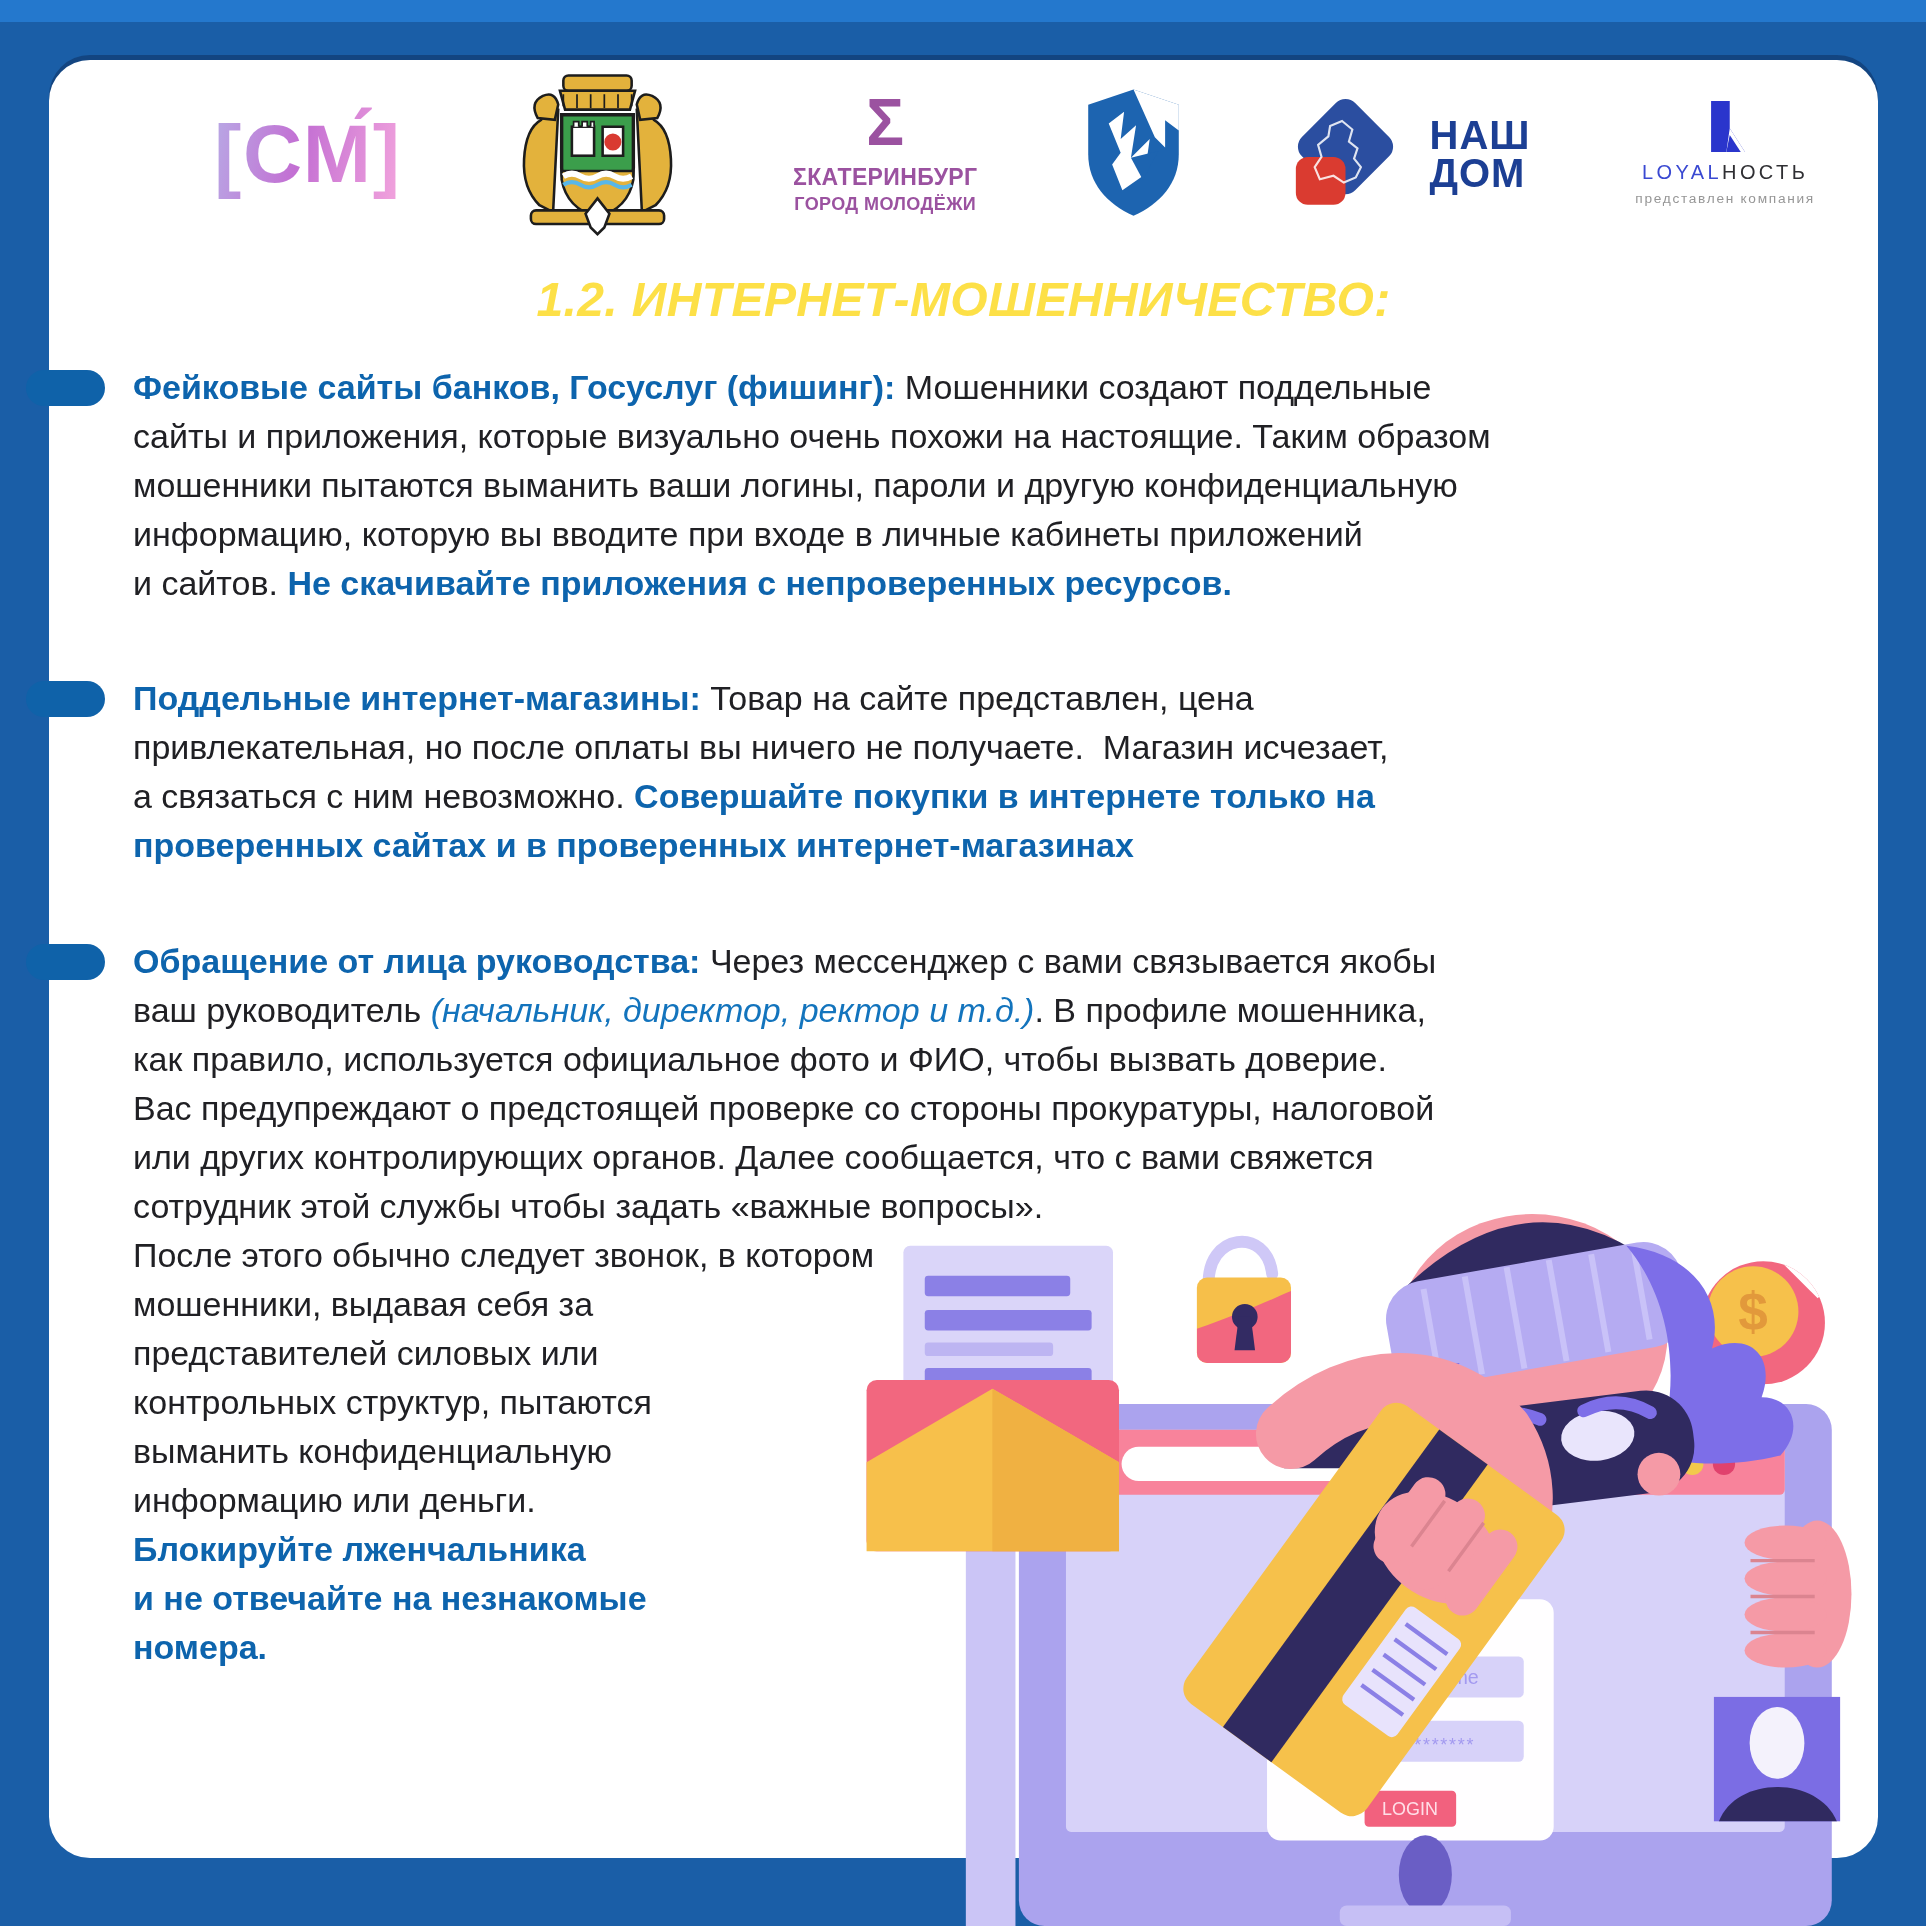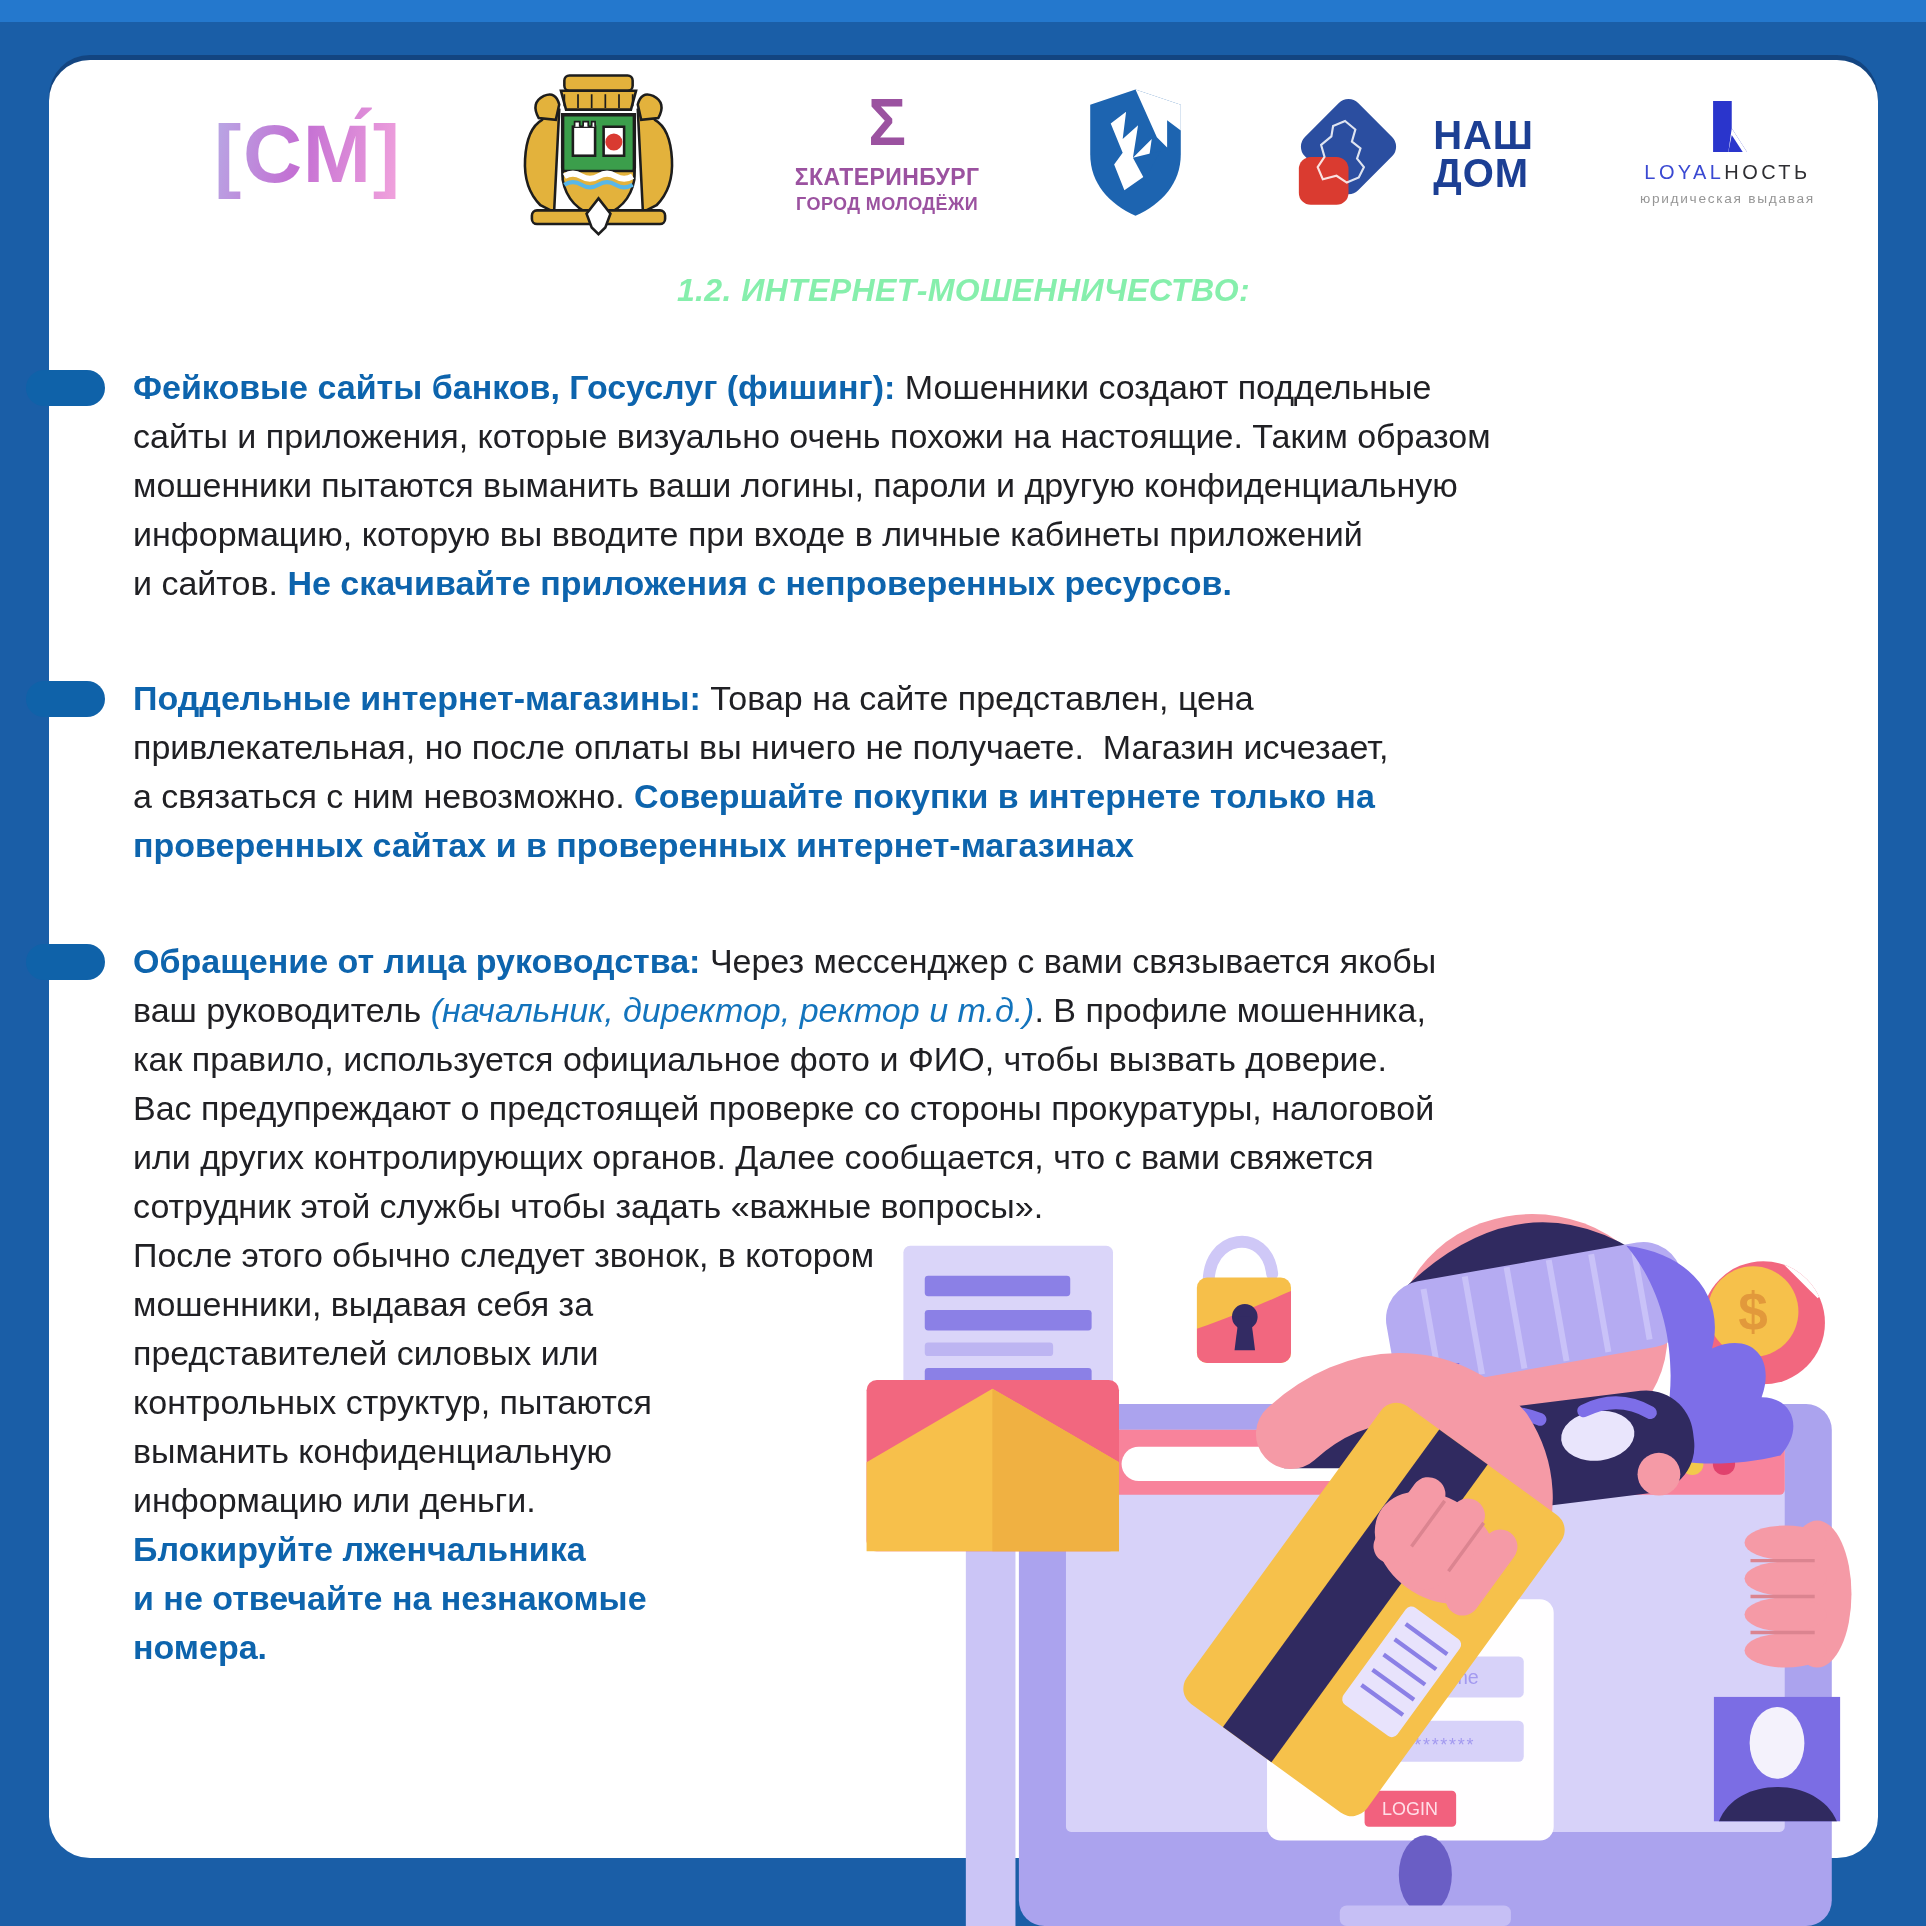--- a/index.html
+++ b/index.html
@@ -103,7 +103,7 @@
       <div class="loyal-line">
         <span class="loyal-blue">LOYAL</span><span class="loyal-dark">НОСТЬ</span>
       </div>
-      <div class="loyal-sub">юридическая выдавая</div>
+      <div class="loyal-sub">представлен компания</div>
     </div>
   </div>
 

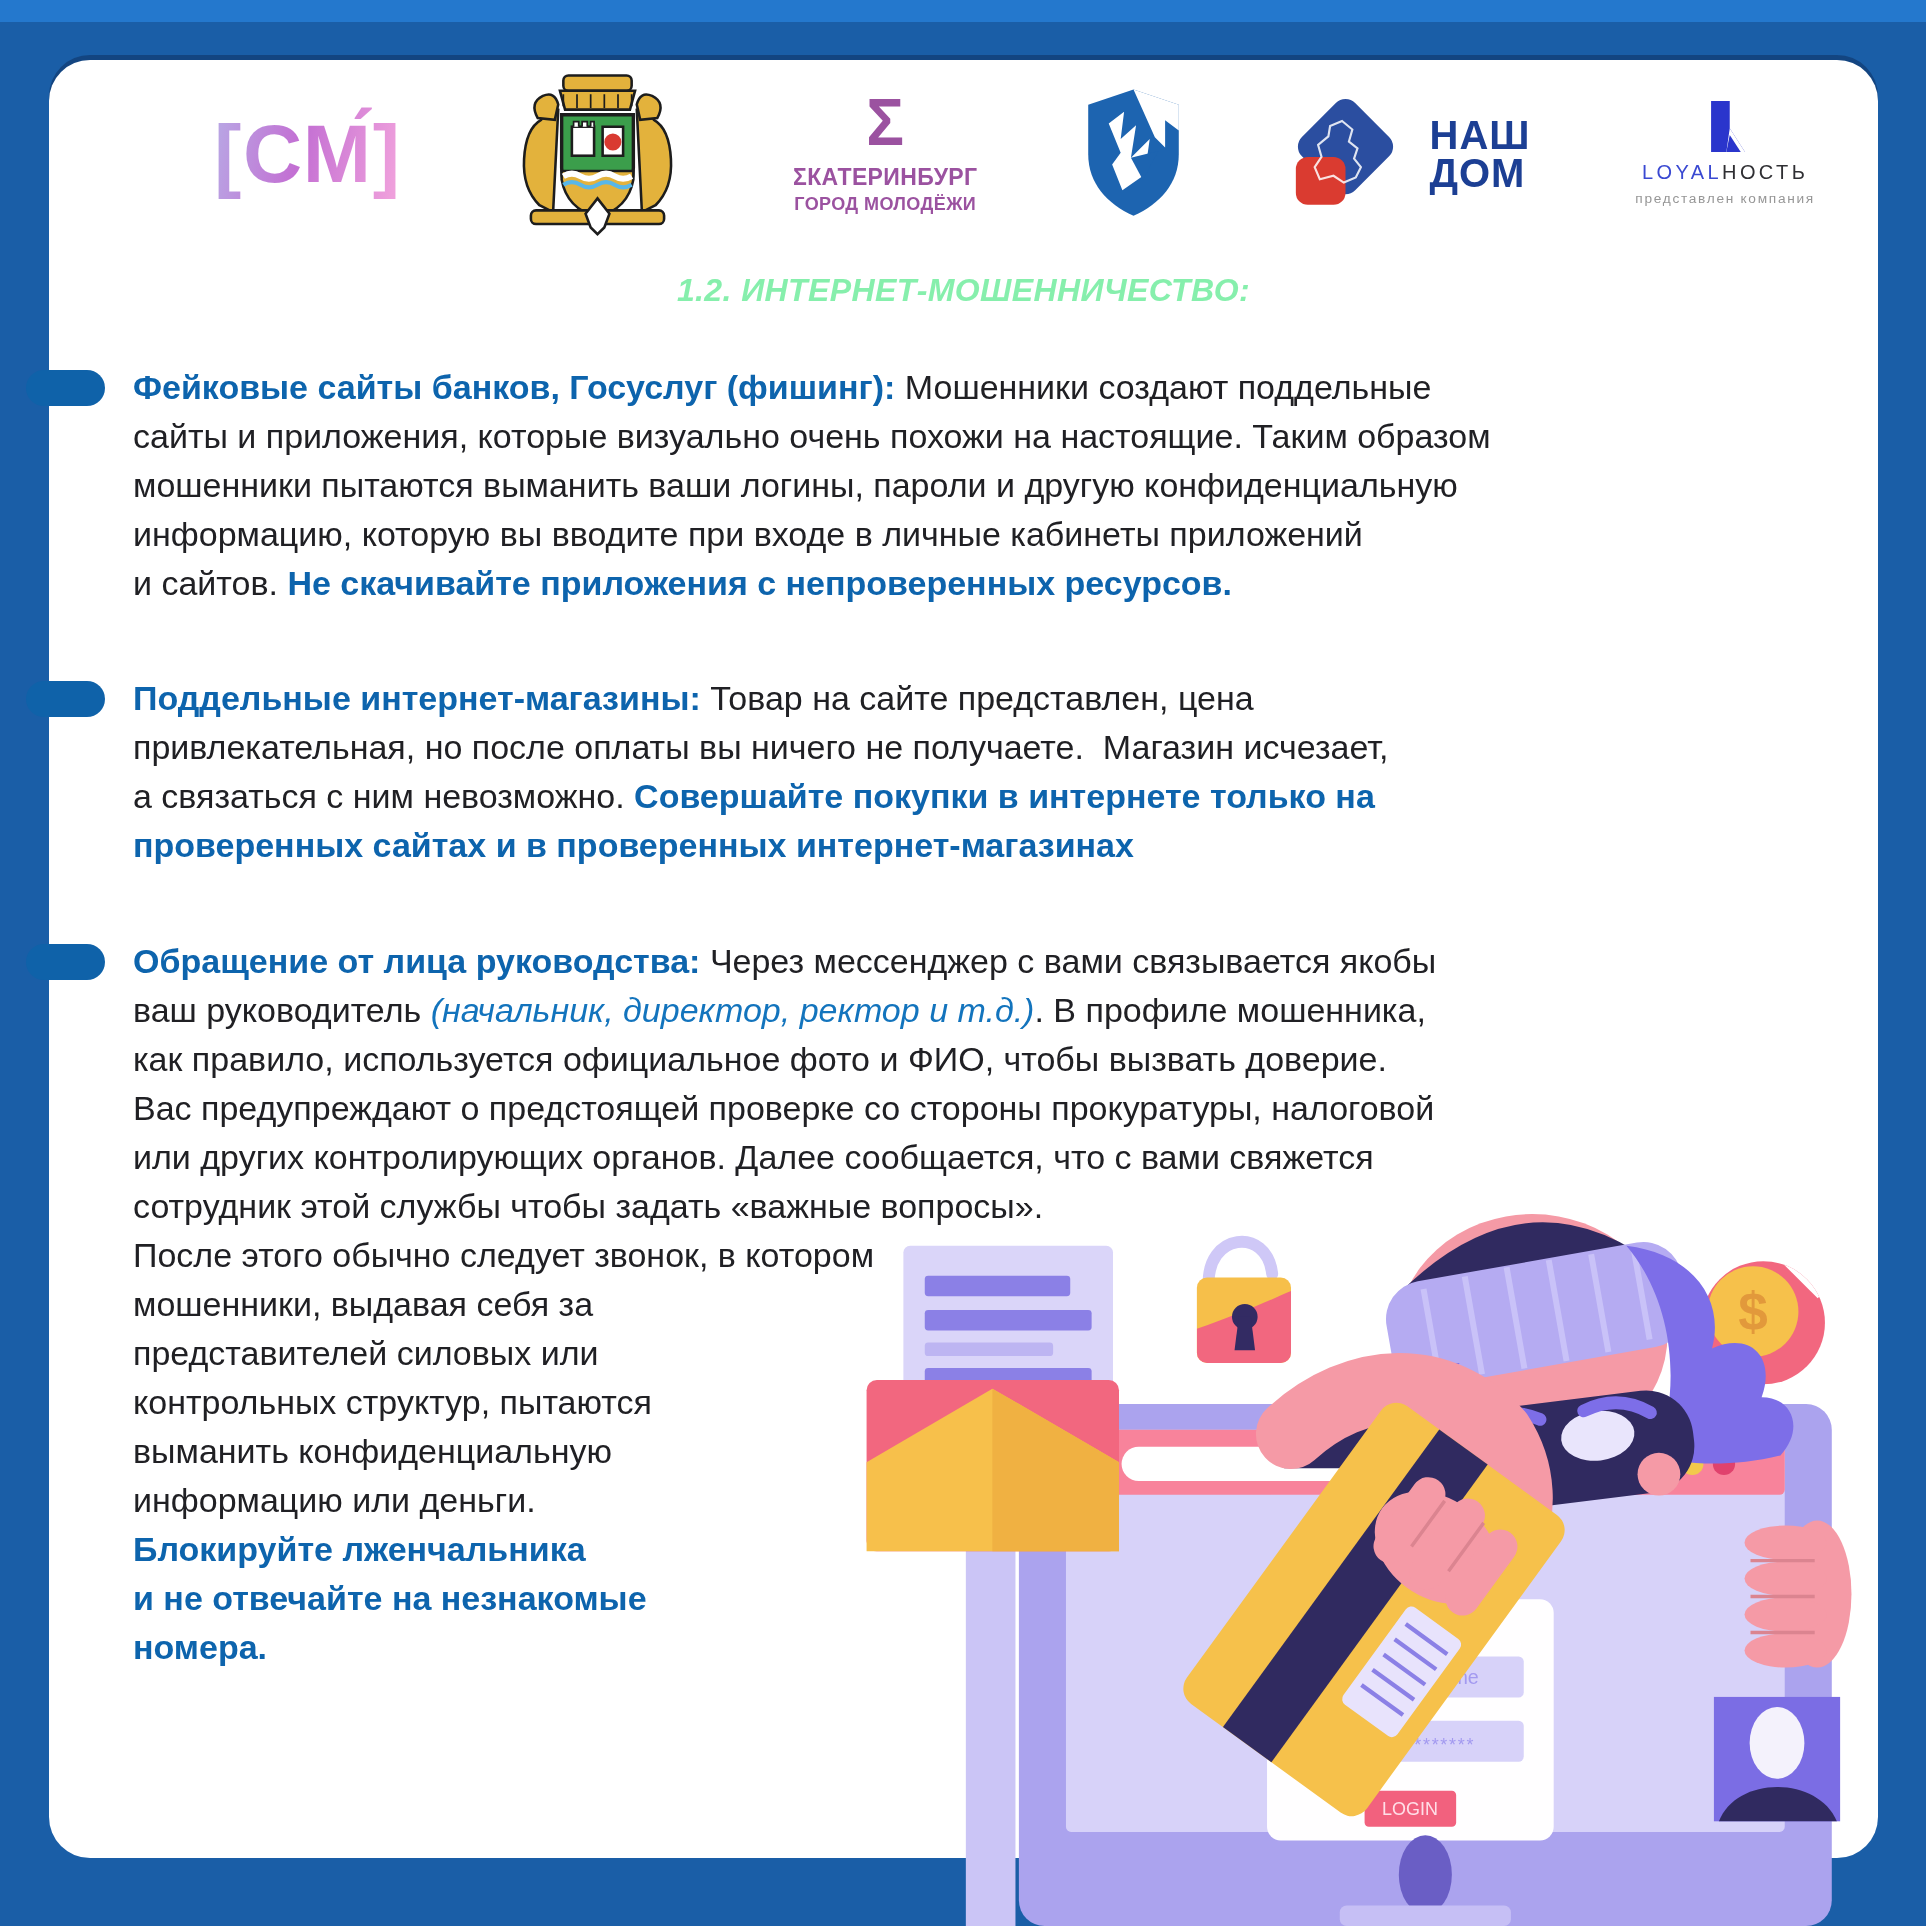--- a/index.html
+++ b/index.html
@@ -26,7 +26,7 @@
   .loyal-sub{font-size:13.7px;color:#969696;letter-spacing:1.7px;margin-top:6.8px;}
   
   .title{position:absolute;left:49px;top:272px;width:1829px;text-align:center;
-         font-size:32px;font-weight:800;font-style:italic;color:#86efac;letter-spacing:0.4px;}
+         font-size:48px;font-weight:800;font-style:italic;color:#fde047;letter-spacing:0.4px;}
   .section{position:absolute;left:0;right:16px;}
   .bullet-tab{position:absolute;left:26px;top:6.8px;width:79px;height:36px;background:#0f62a9;
          border-radius:18px;}

